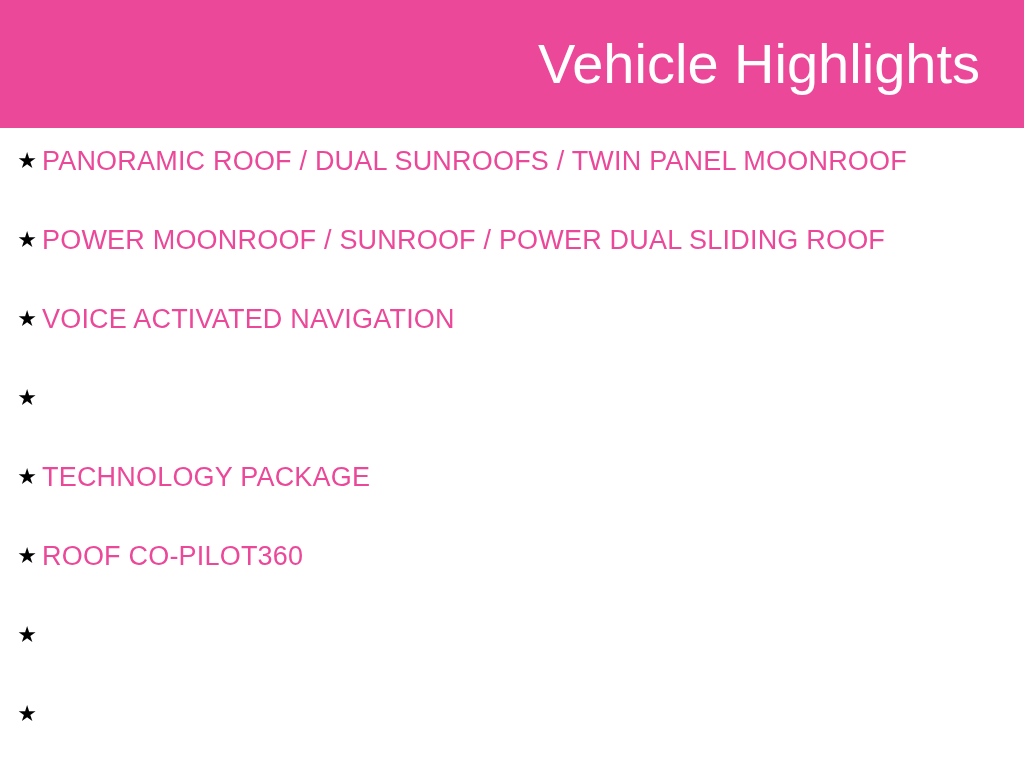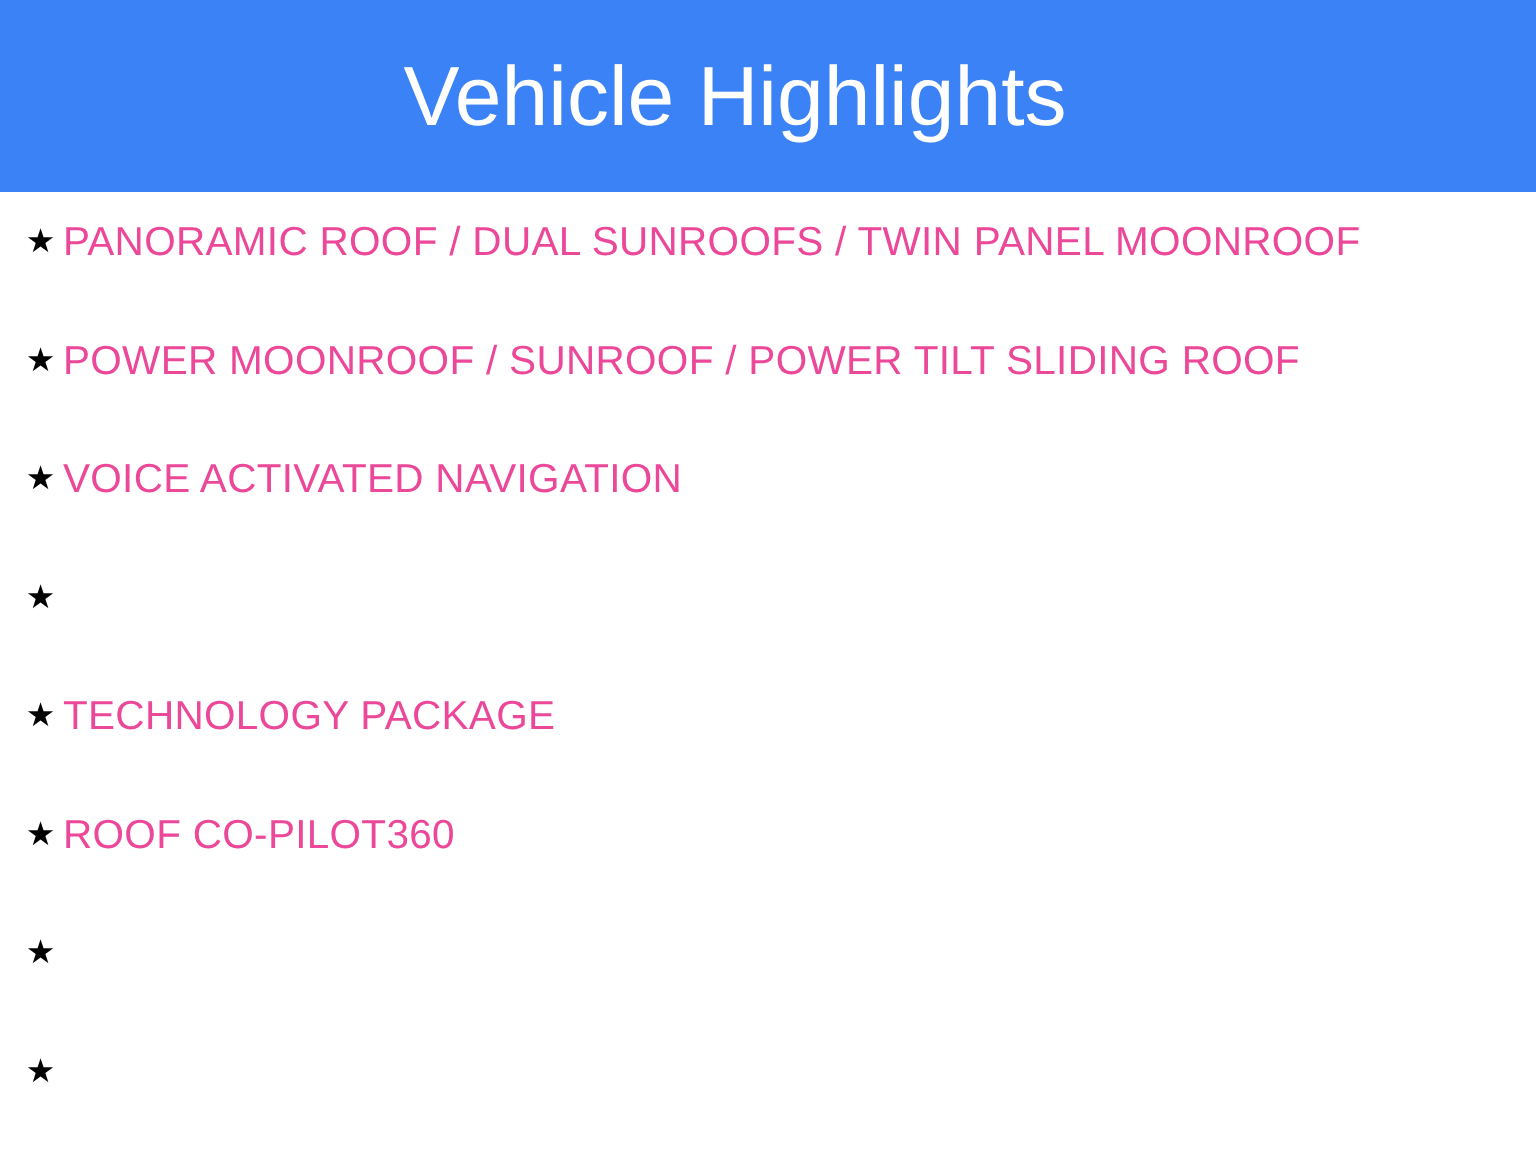--- a/index.html
+++ b/index.html
@@ -25,10 +25,10 @@
     left: 0;
     width: 1024px;
     height: 128px;
-    background: #3b82f6;
+    background: #ec4899;
     display: flex;
     align-items: center;
-    justify-content: center;
+    justify-content: flex-end;
     box-sizing: border-box;
     padding-right: 44px;
   }

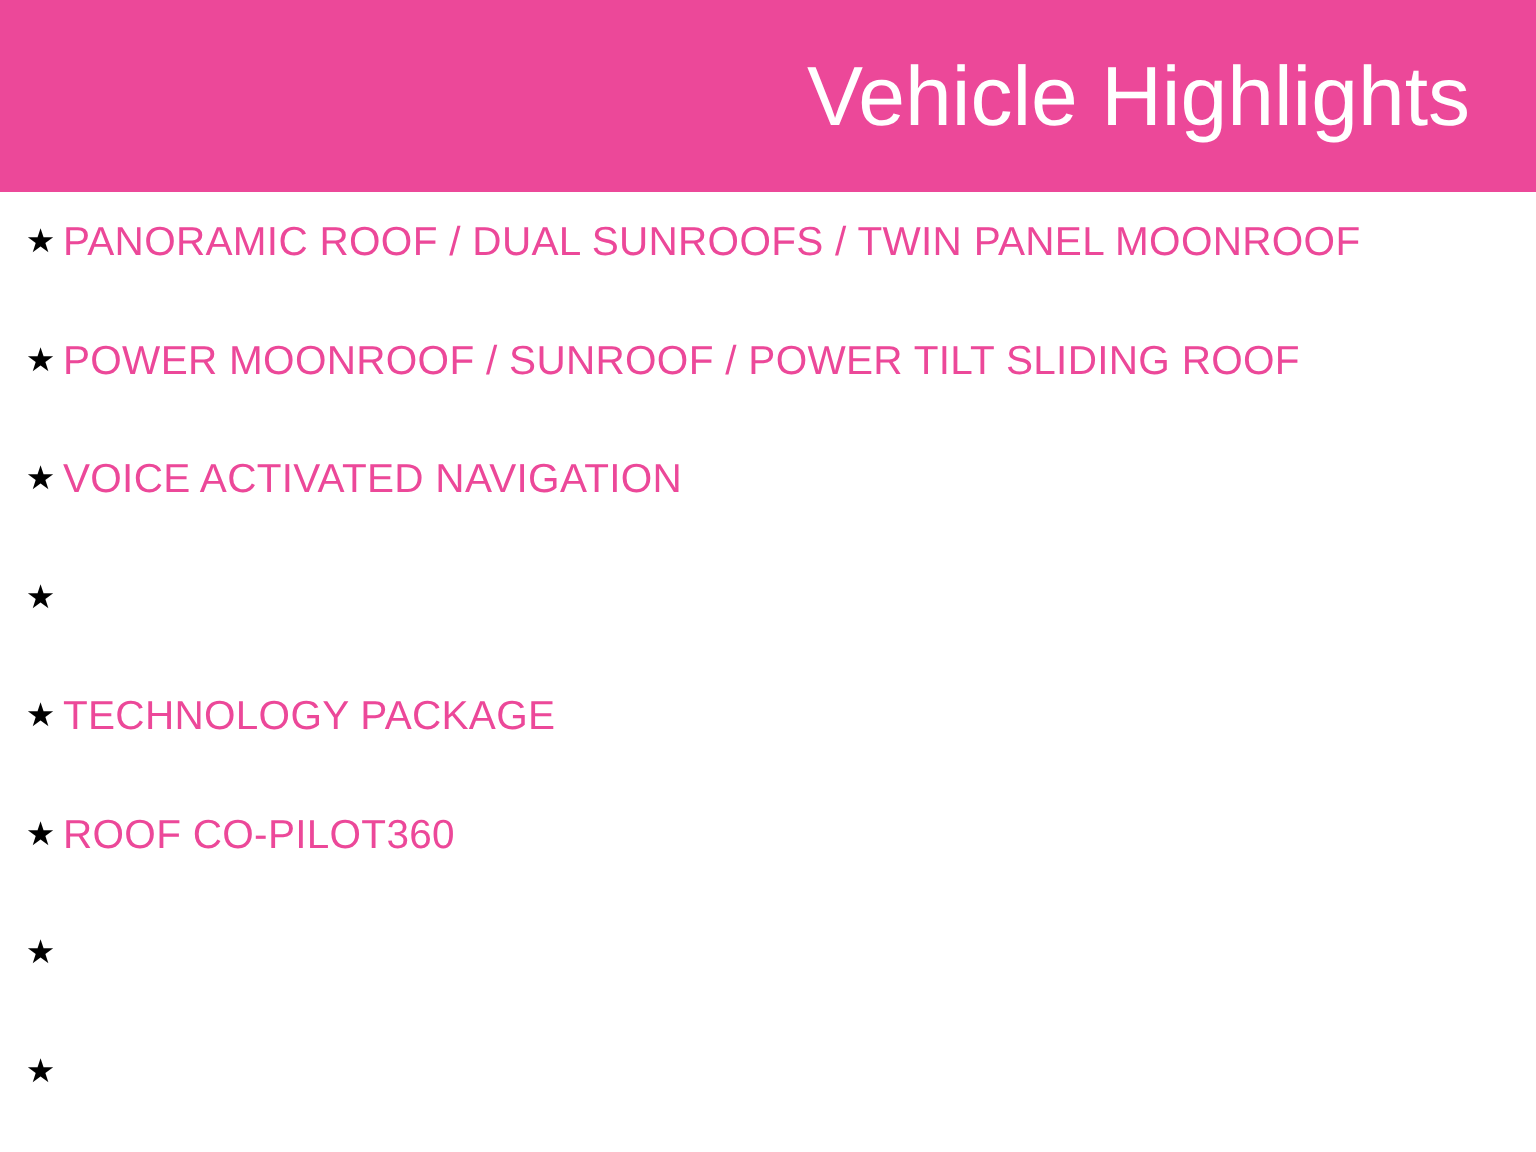--- a/index.html
+++ b/index.html
@@ -90,7 +90,7 @@
 
     <li class="highlight-item">
       <span class="bullet-star">★</span>
-      <span class="highlight-text">POWER MOONROOF / SUNROOF / POWER TILT SLIDING ROOF</span>
+      <span class="highlight-text">POWER MOONROOF / SUNROOF / POWER DUAL SLIDING ROOF</span>
     </li>
 
     <li class="highlight-item">

